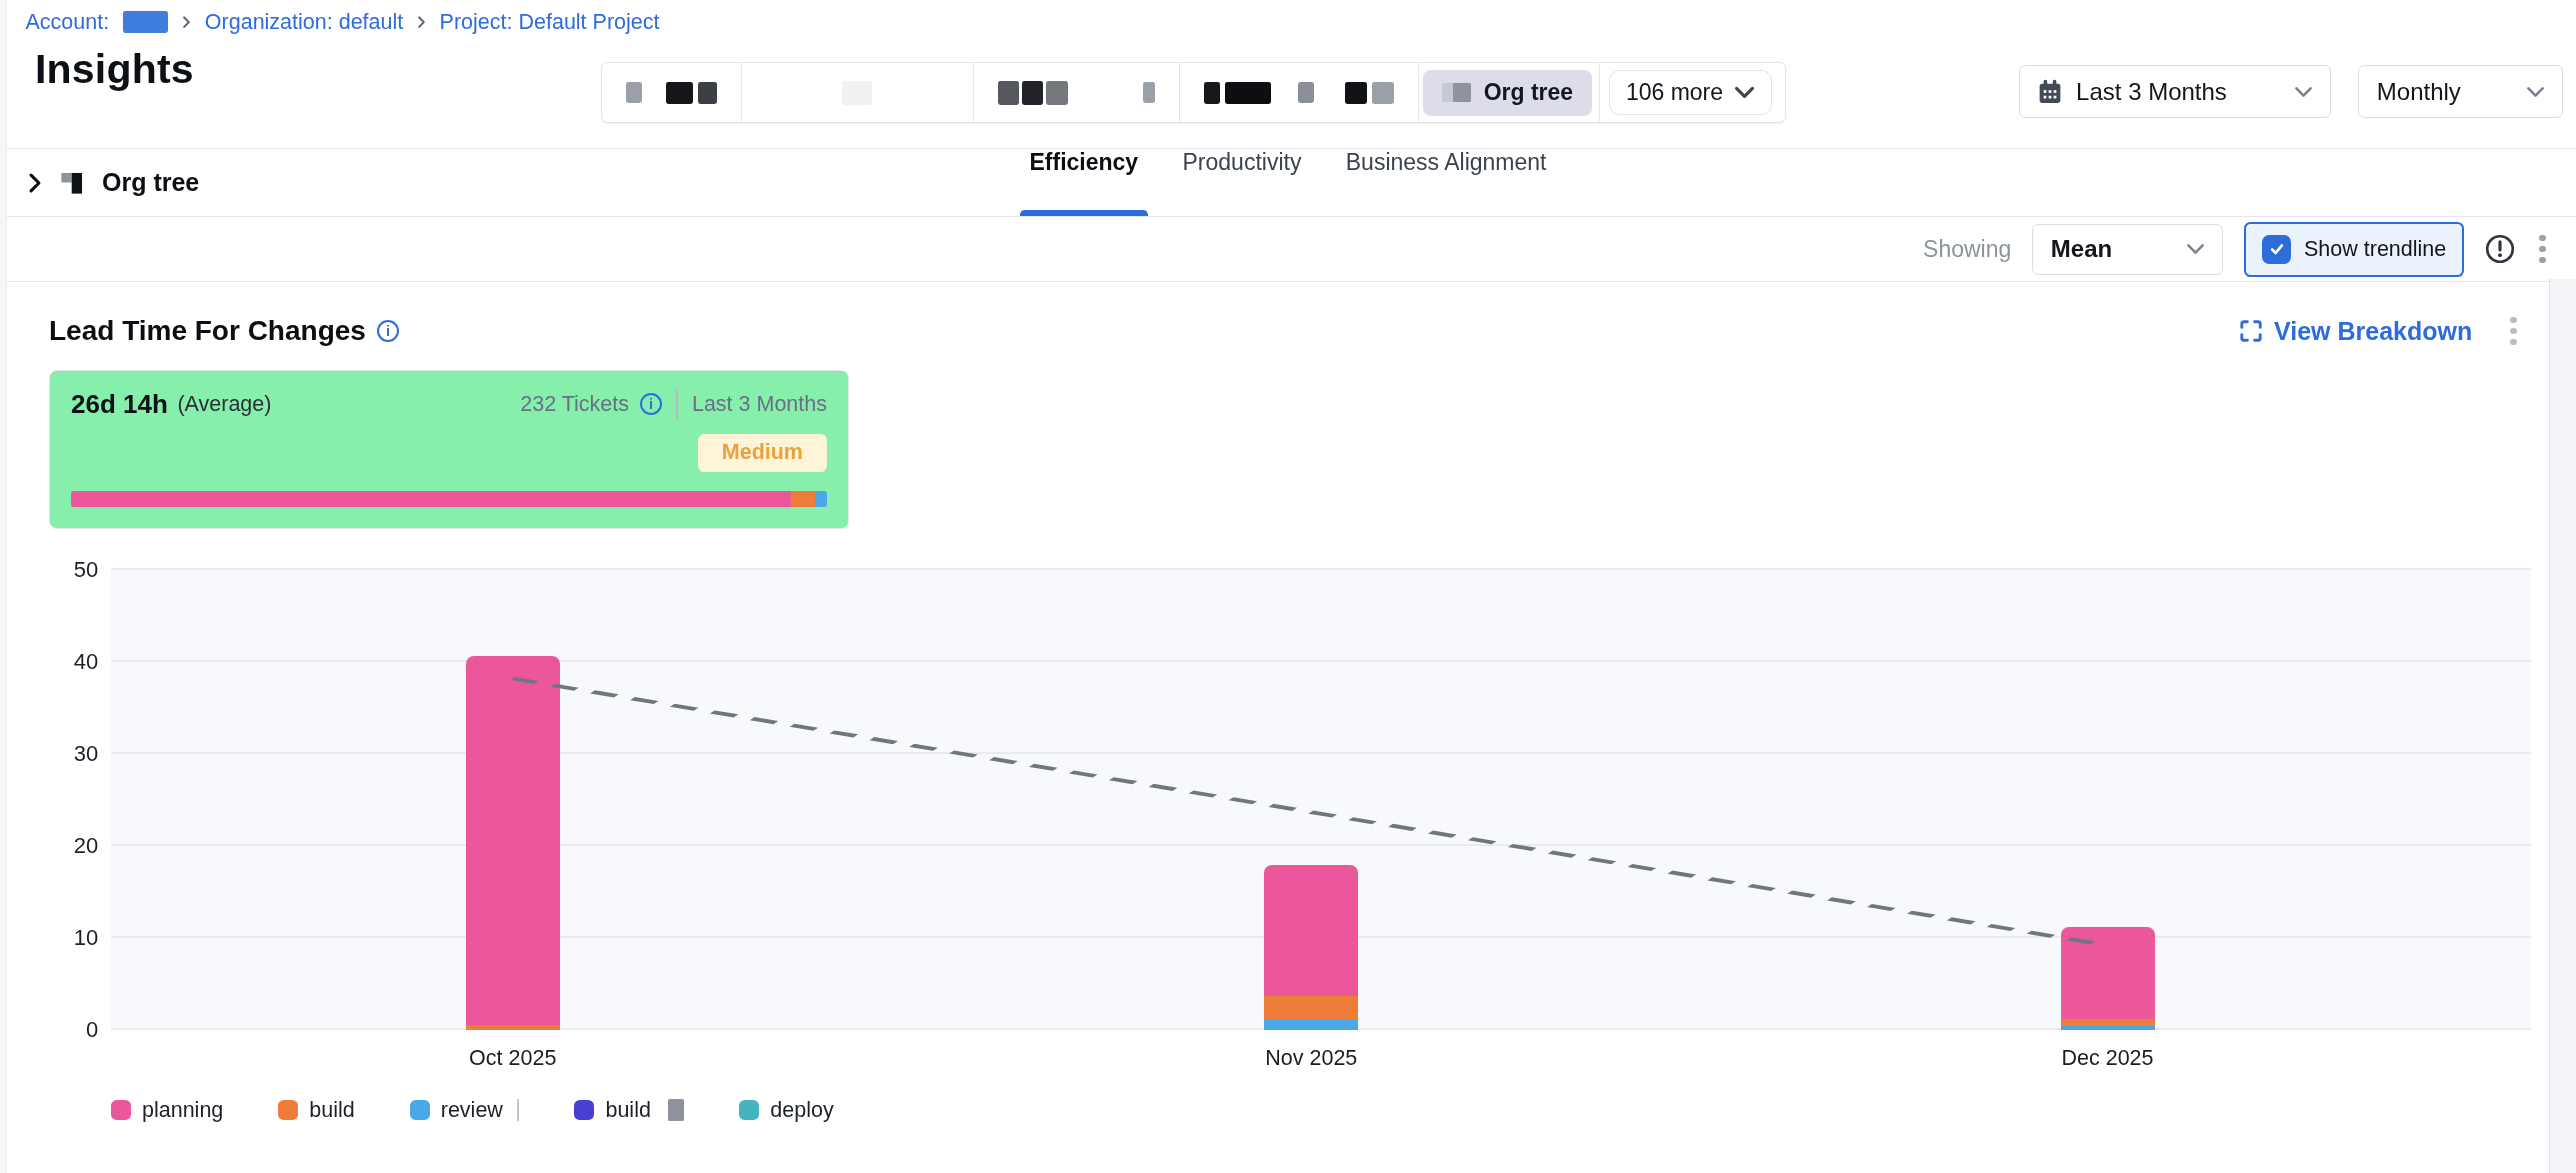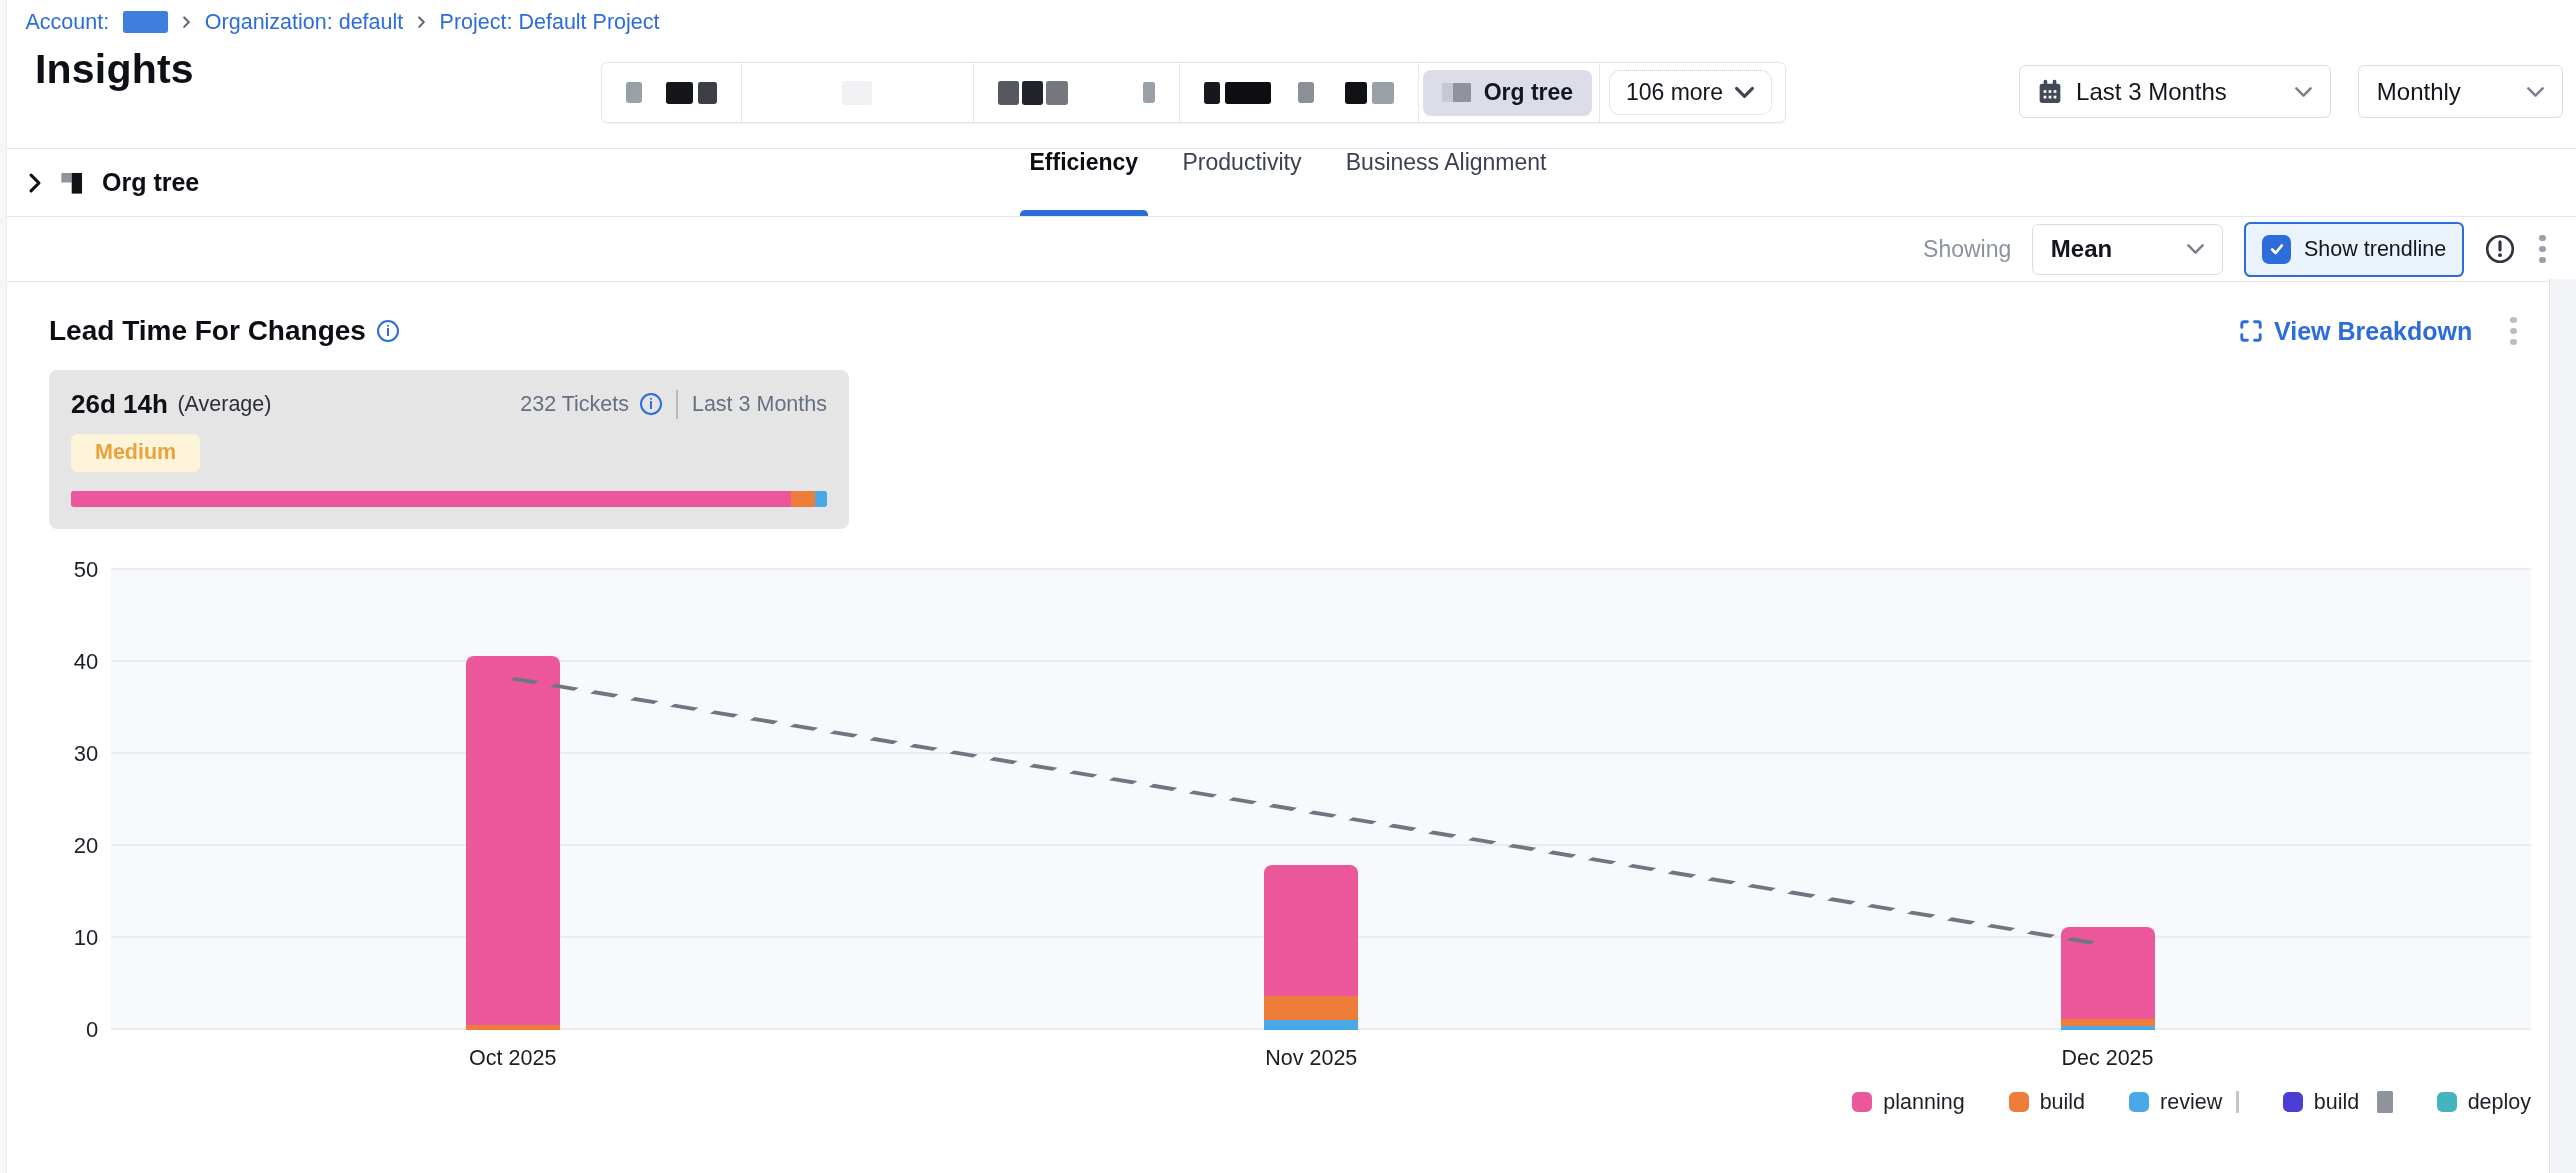--- a/index.html
+++ b/index.html
@@ -64,7 +64,7 @@
   .metric-kebab{margin-left:35px;margin-right:11px;}
   .metric-kebab i{background:#b9bdc6;}
 
-  .card{margin-top:19px;width:800px;box-sizing:border-box;border:1.2px solid #e4e6eb;border-radius:8px;padding:17.5px 21px 21px 21px;background:#e5e5e5;}
+  .card{margin-top:19px;width:800px;box-sizing:border-box;border:1.2px solid #e4e6eb;border-radius:8px;padding:17.5px 21px 21px 21px;background:#86efac;text-align:right;}
   .card-top{display:flex;align-items:center;}
   .card-value{font-size:26px;font-weight:700;color:#0d1016;}
   .card-qual{font-size:21.5px;color:#2a2f38;margin-left:9.6px;}

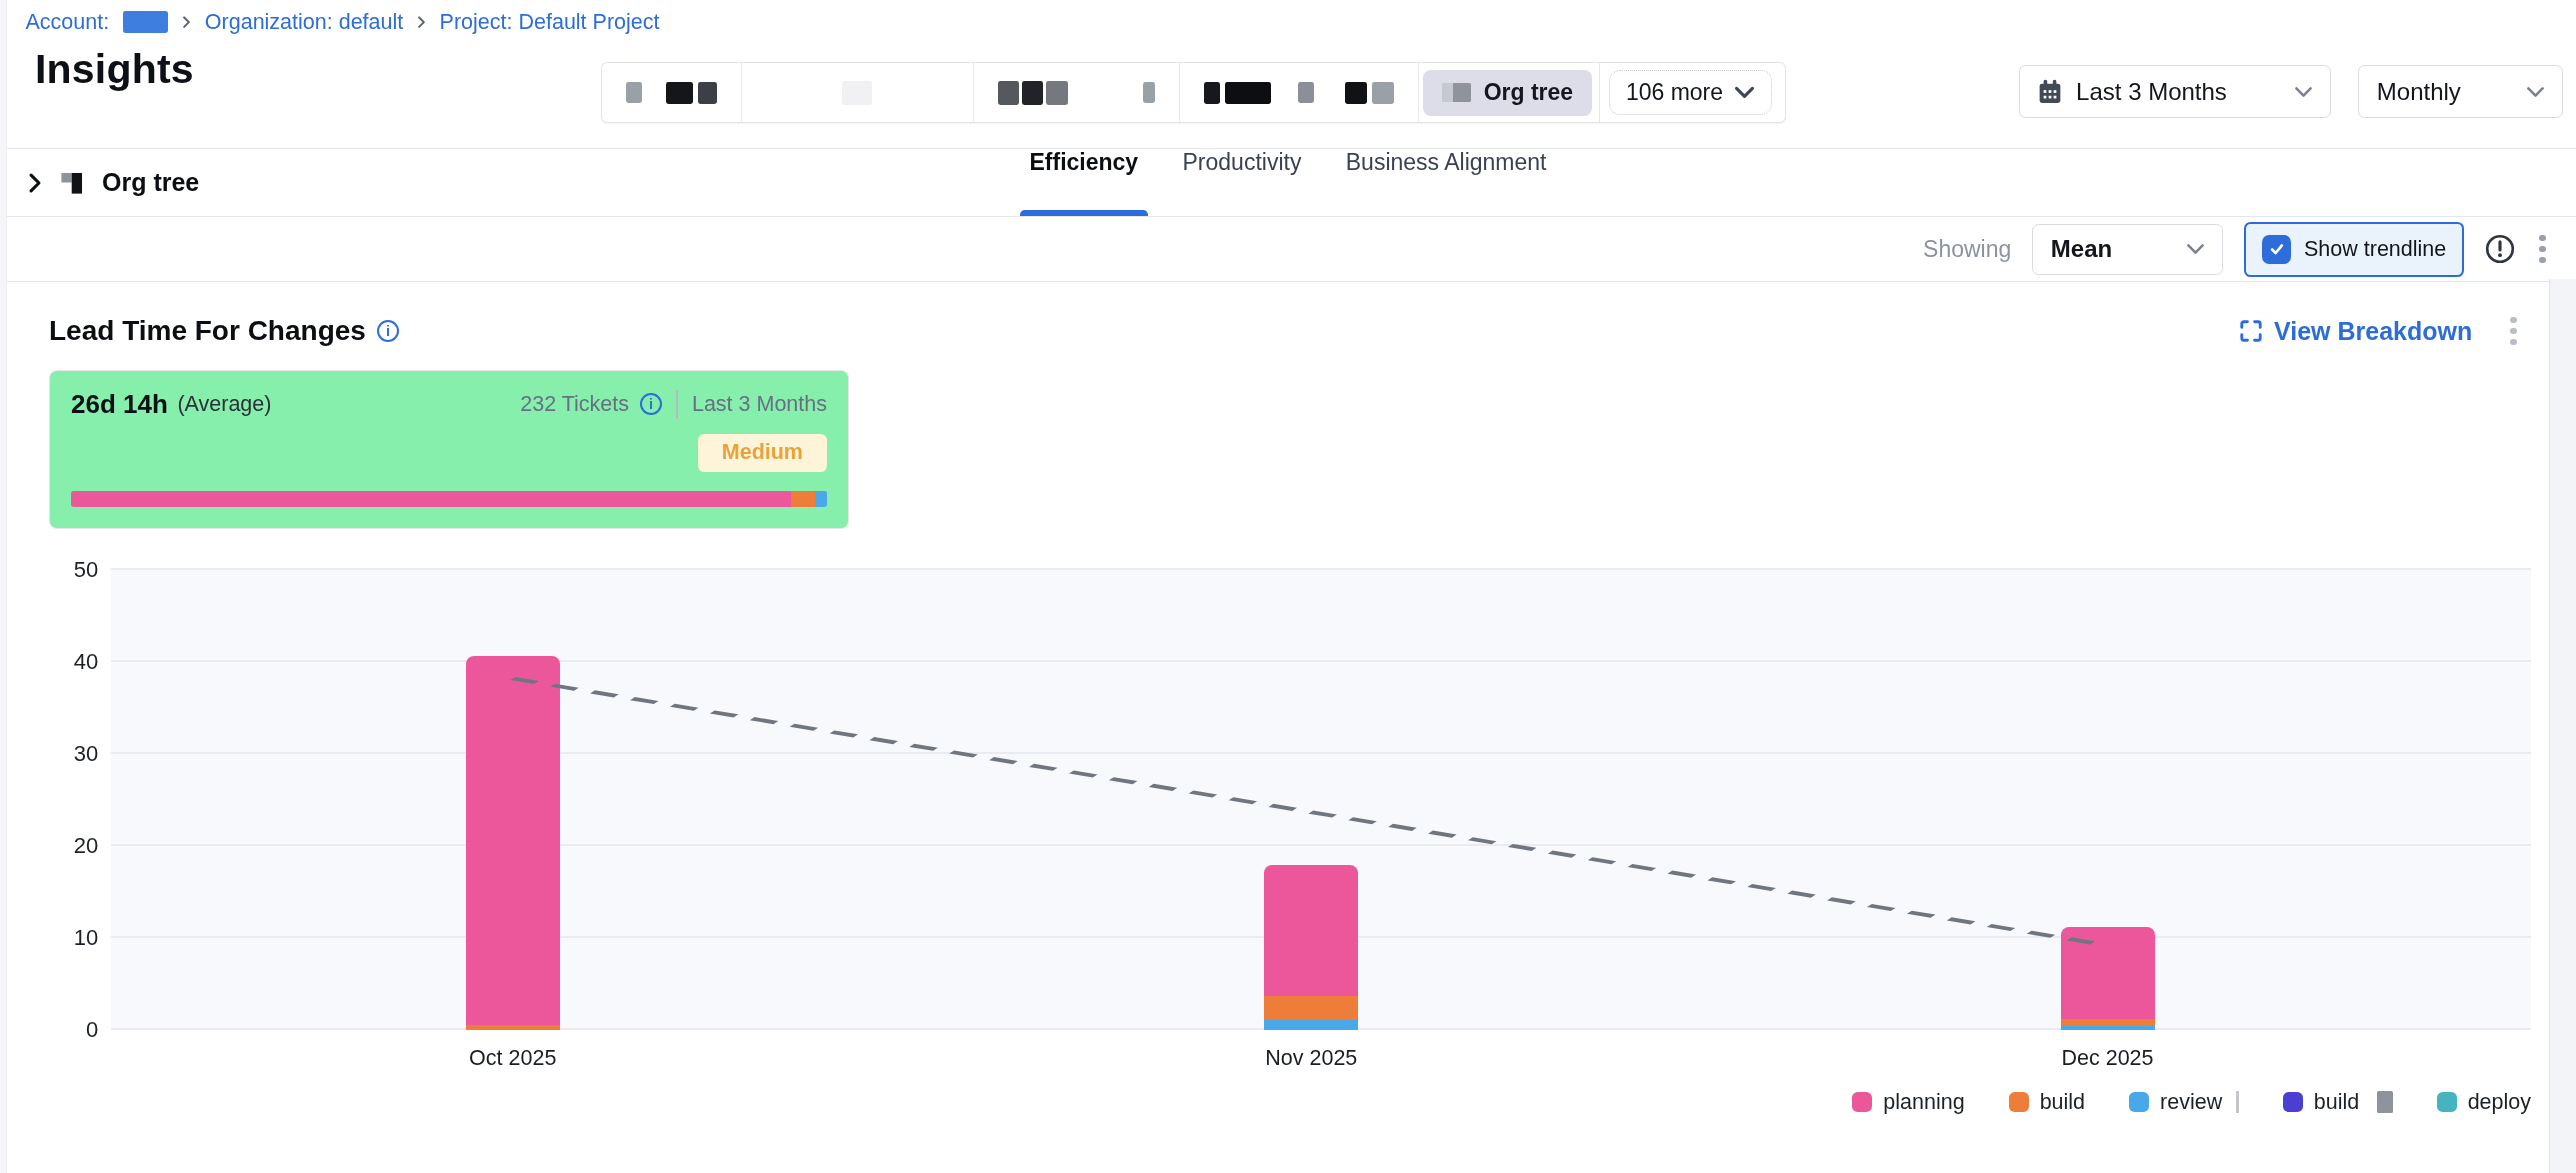--- a/index.html
+++ b/index.html
@@ -87,7 +87,7 @@
   .trend-svg{position:absolute;inset:0;width:100%;height:100%;z-index:3;pointer-events:none;}
   .x-axis{position:relative;height:51px;margin-left:62px;}
   .xlabel{position:absolute;top:16px;transform:translateX(-50%);font-size:21.5px;color:#191d24;white-space:nowrap;}
-  .legend{display:flex;justify-content:flex-end;align-items:center;gap:44px;margin-top:9px;margin-left:62px;}
+  .legend{display:flex;justify-content:flex-start;align-items:center;gap:55px;margin-top:17px;margin-left:62px;}
   .legend-item{display:flex;align-items:center;gap:11px;font-size:21.5px;color:#1b2029;}
   .swatch{width:20px;height:20px;border-radius:5.6px;flex:none;}
   .lg-mark-line{width:2.4px;height:21.5px;background:#c3c6cc;margin-left:3.2px;}

